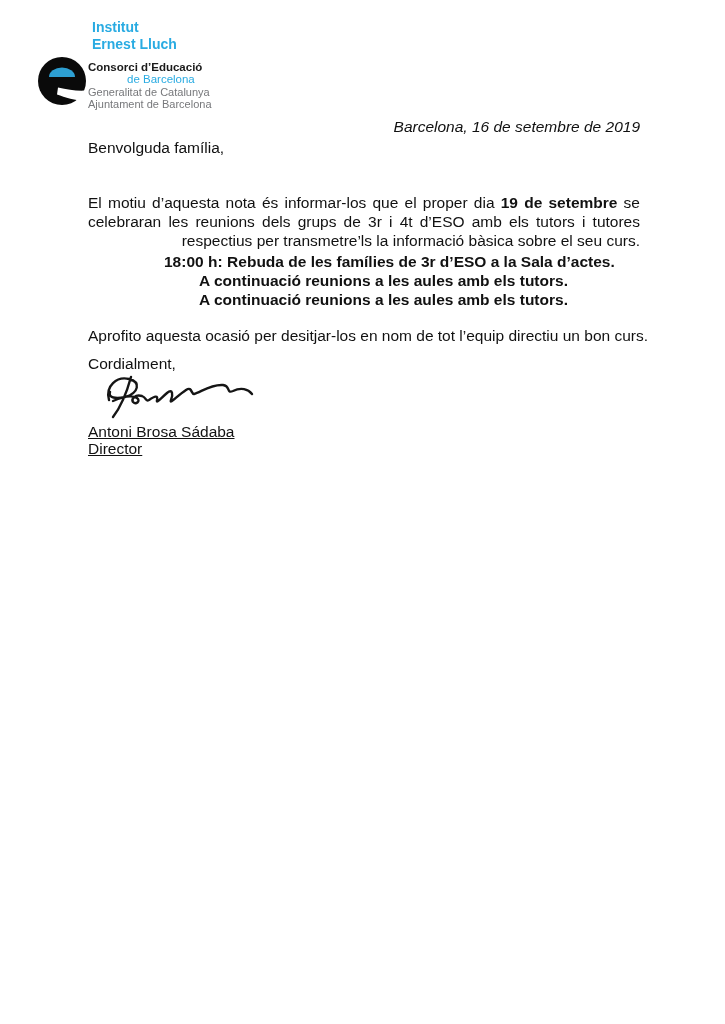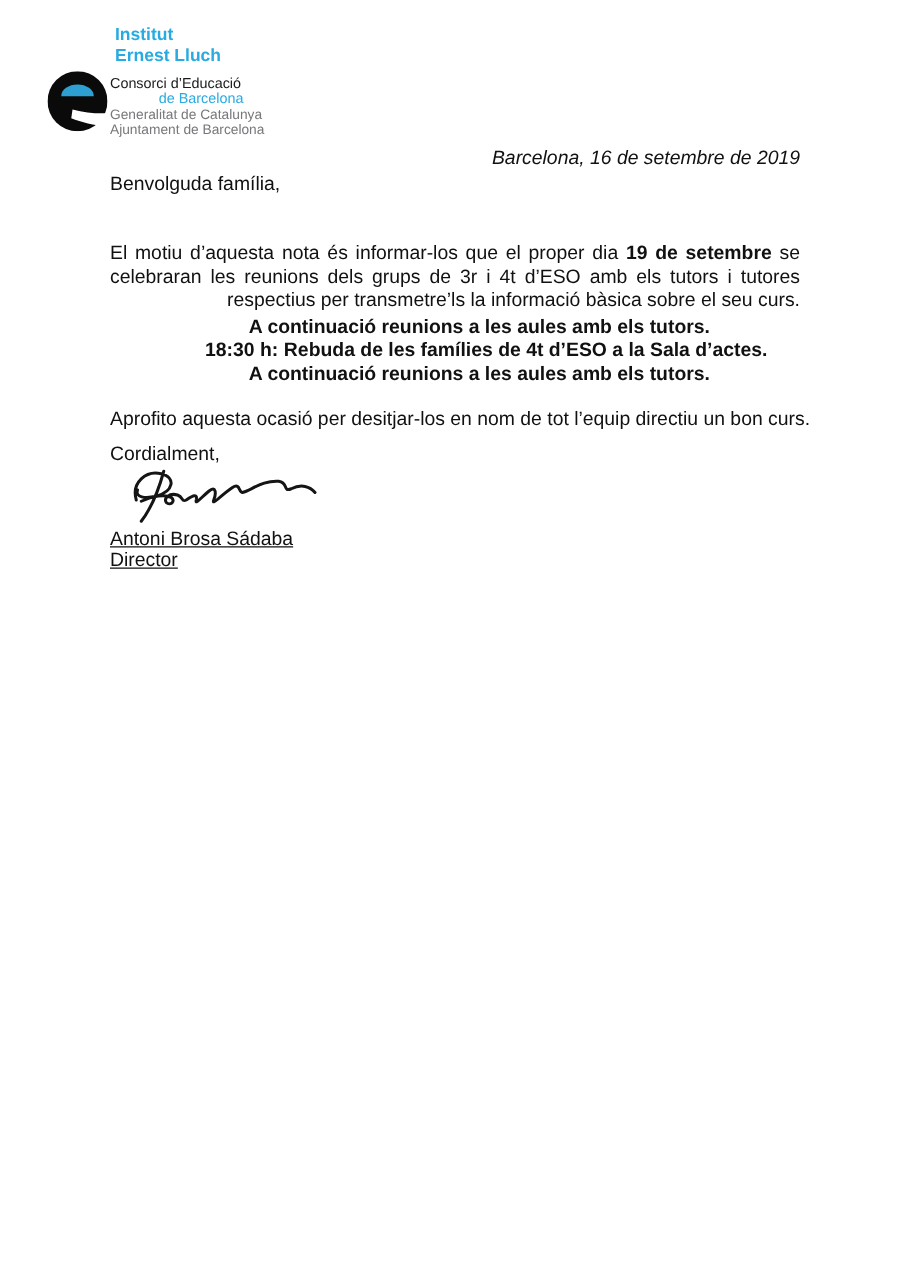--- a/index.html
+++ b/index.html
@@ -30,7 +30,7 @@
     font-size: 11.5px;
     line-height: 12.4px;
   }
-  .consorci .c1 { font-weight: normal; color: #1a1a1a; }
+  .consorci .c1 { font-weight: bold; color: #1a1a1a; }
   .consorci .c2 { font-weight: normal; color: #29ABE2; margin-left: 39px; }
   .consorci .c3, .consorci .c4 { color: #77787B; font-size: 11px; }
 

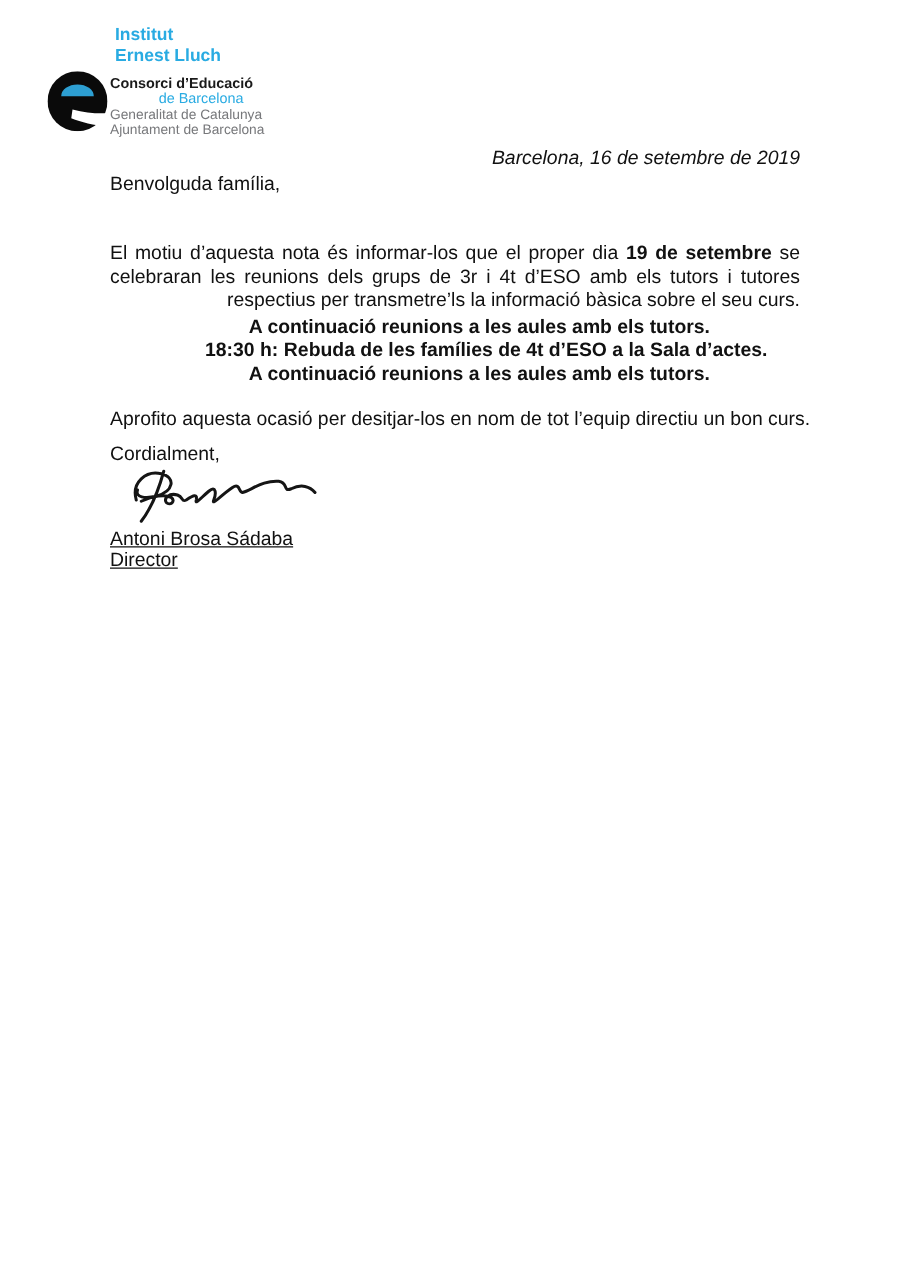--- a/index.html
+++ b/index.html
@@ -90,6 +90,7 @@
 
   <div class="abs schedule">
     <div>
+      <div><span>18:00 h:</span><span class="sched-text">Rebuda de les famílies de 3r d’ESO a la Sala d’actes.</span></div>
       <div class="sched-cont">A continuació reunions a les aules amb els tutors.</div>
     </div>
     <div>

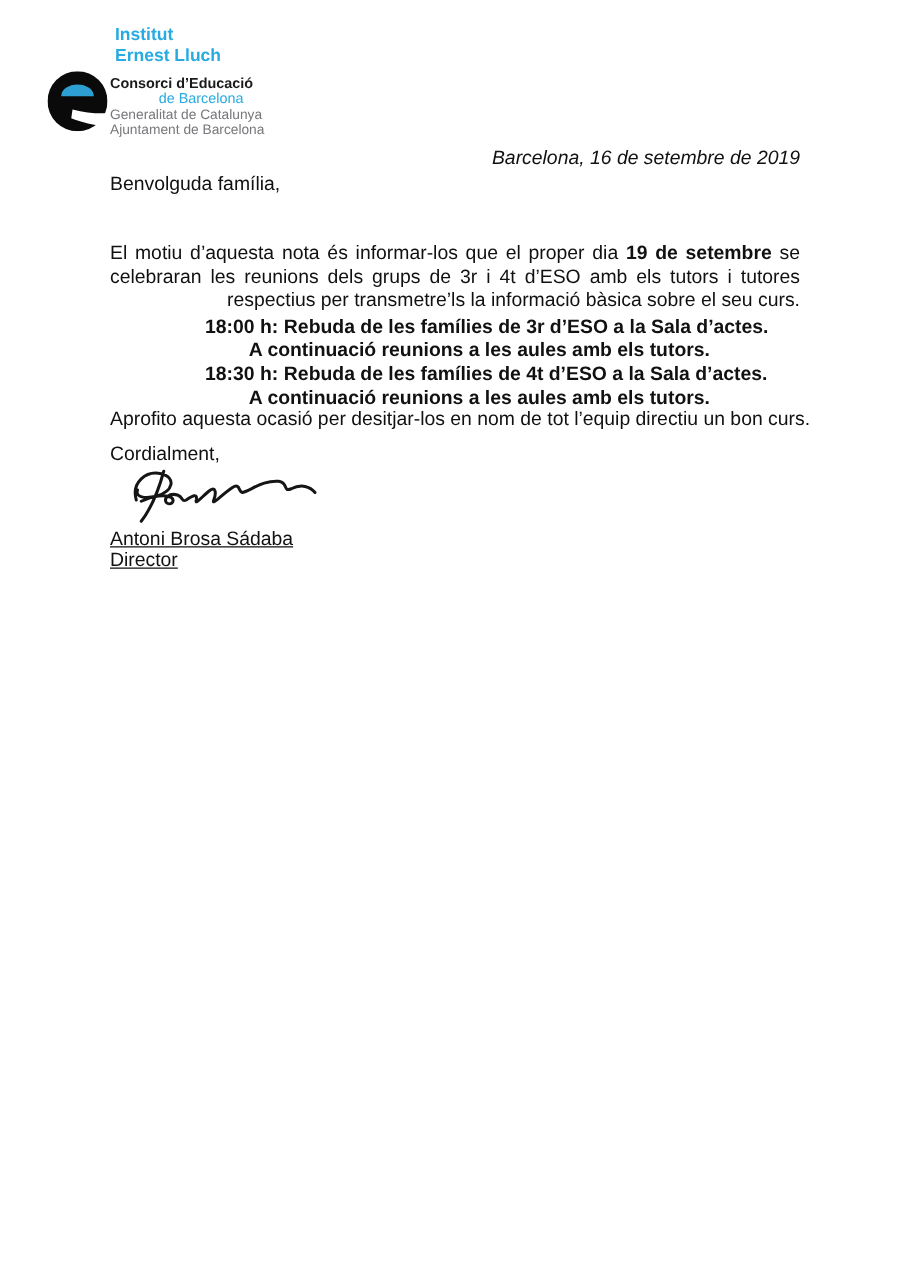--- a/index.html
+++ b/index.html
@@ -94,7 +94,6 @@
       <div class="sched-cont">A continuació reunions a les aules amb els tutors.</div>
     </div>
     <div>
-      <div><span>18:30 h:</span><span class="sched-text">Rebuda de les famílies de 4t d’ESO a la Sala d’actes.</span></div>
       <div class="sched-cont">A continuació reunions a les aules amb els tutors.</div>
     </div>
   </div>

